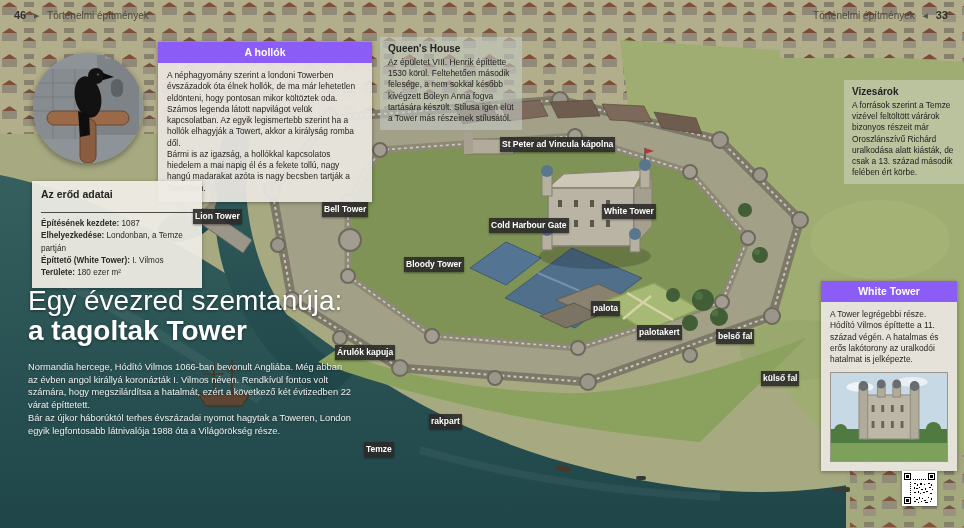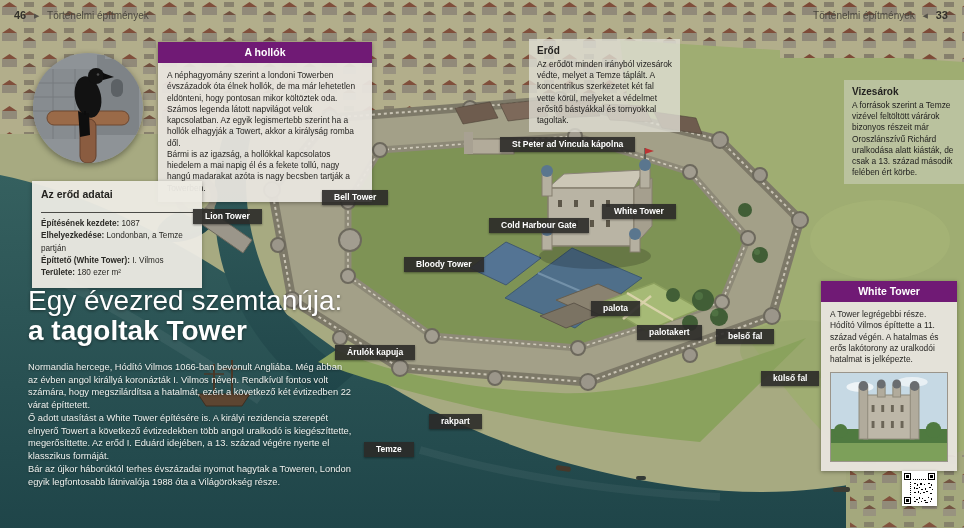--- a/index.html
+++ b/index.html
@@ -15,7 +15,7 @@
   .sect{color:#4a473e}
 
   .callout{position:absolute;box-shadow:0 1px 4px rgba(0,0,0,.35)}
-  .callout-hd{background:#701a75;color:#fff;font-weight:bold;font-size:10.5px;
+  .callout-hd{background:#8b5cf6;color:#fff;font-weight:bold;font-size:10.5px;
               text-align:center;padding:4px 6px 5px}
   .callout-bd{background:rgba(233,230,223,.94);color:#262522;font-size:8.4px;
               line-height:1.34;padding:7px 9px 8px}

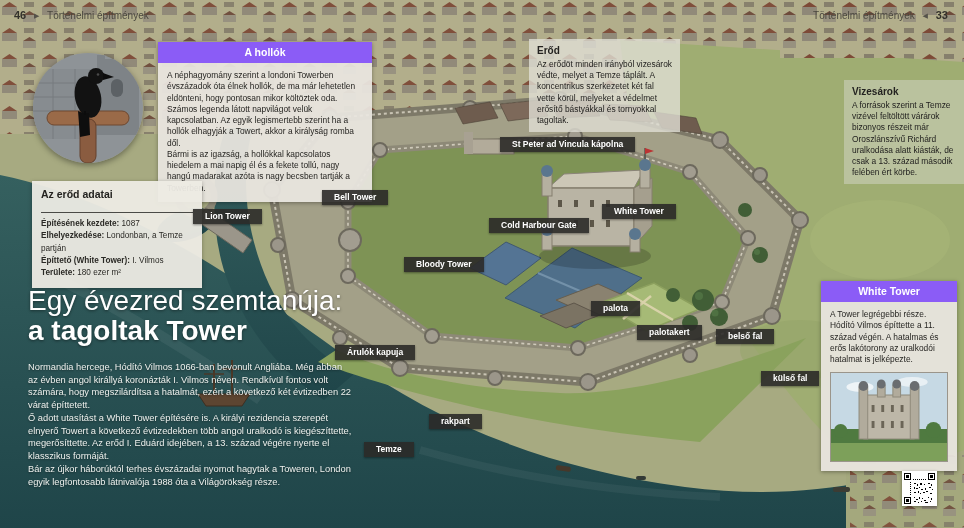--- a/index.html
+++ b/index.html
@@ -262,6 +262,10 @@
     </svg>
   </div>
 
+  <div class="callout-lite box-queens">
+    <div class="lite-hd">Queen's House</div>
+    <div class="lite-bd">Az épületet VIII. Henrik építtette 1530 körül. Feltehetően második felesége, a nem sokkal később kivégzett Boleyn Anna fogva tartására készült. Stílusa igen elüt a Tower más részeinek stílusától.</div>
+  </div>
 
   <div class="callout-lite box-erod">
     <div class="lite-hd">Erőd</div>

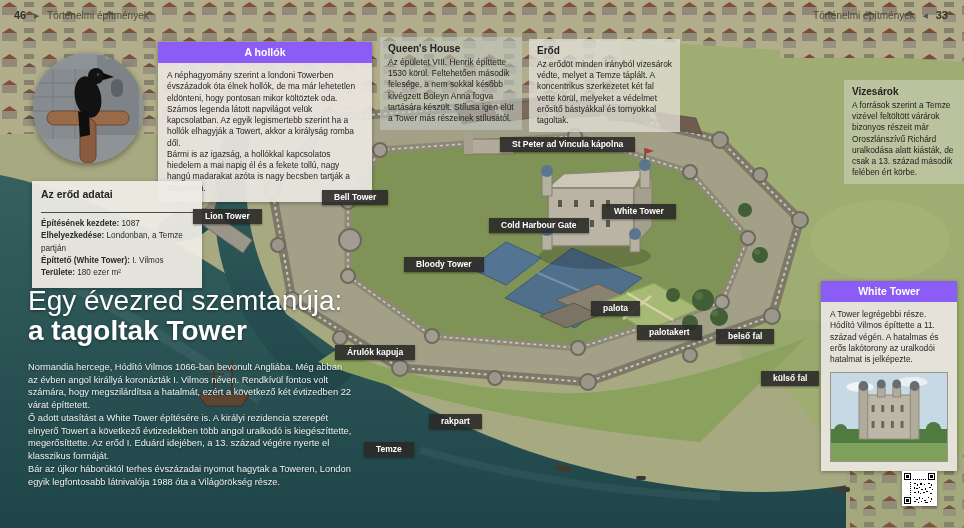--- a/index.html
+++ b/index.html
@@ -267,10 +267,6 @@
     <div class="lite-bd">Az épületet VIII. Henrik építtette 1530 körül. Feltehetően második felesége, a nem sokkal később kivégzett Boleyn Anna fogva tartására készült. Stílusa igen elüt a Tower más részeinek stílusától.</div>
   </div>
 
-  <div class="callout-lite box-erod">
-    <div class="lite-hd">Erőd</div>
-    <div class="lite-bd">Az erődöt minden irányból vizesárok védte, melyet a Temze táplált. A koncentrikus szerkezetet két fal vette körül, melyeket a védelmet erősítő bástyákkal és tornyokkal tagoltak.</div>
-  </div>
 
   <div class="callout-lite box-viz">
     <div class="lite-hd">Vizesárok</div>

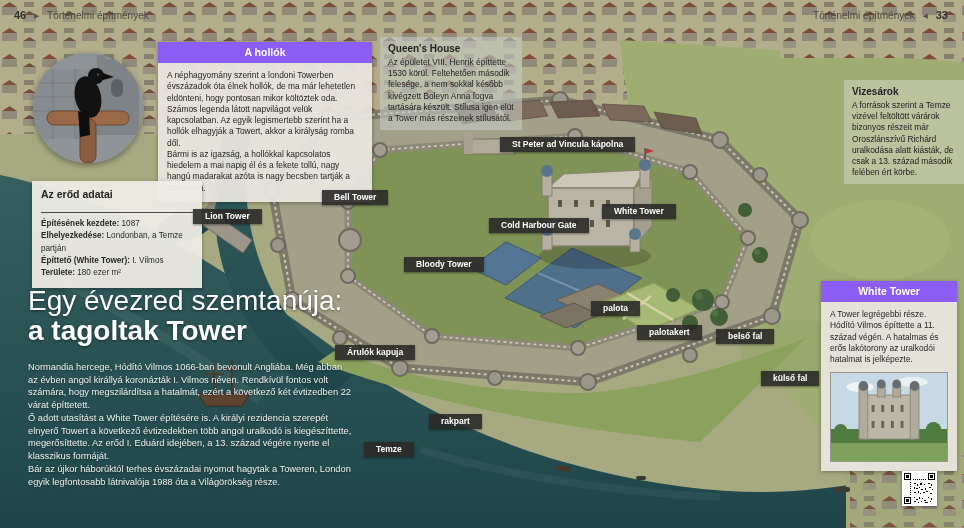--- a/index.html
+++ b/index.html
@@ -52,7 +52,7 @@
   .raven-photo svg{display:block}
 
   .mlabel{position:absolute;background:rgba(43,42,40,.9);color:#fff;font-weight:bold;
-          font-size:8.5px;padding:2px 12px 3px;white-space:nowrap;box-shadow:0 1px 2px rgba(0,0,0,.4)}
+          font-size:8.5px;padding:2px 2px 3px;white-space:nowrap;box-shadow:0 1px 2px rgba(0,0,0,.4)}
 
   .qr{position:absolute;left:902px;top:471px;width:35px;height:35px;background:#fff;
       padding:2px;box-sizing:border-box;box-shadow:0 1px 3px rgba(0,0,0,.4)}

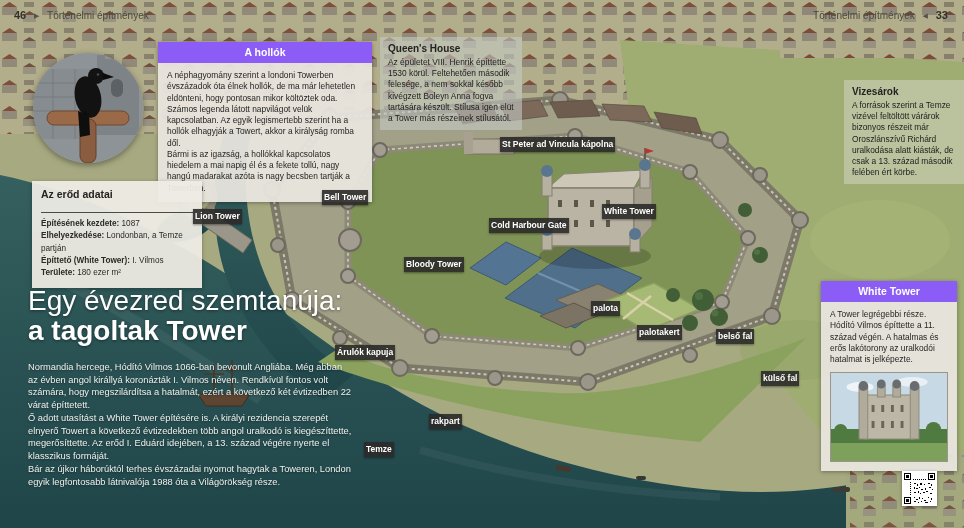--- a/index.html
+++ b/index.html
@@ -341,7 +341,7 @@
   </div>
 
   <div class="mlabel" style="left:193px;top:209px">Lion Tower</div>
-  <div class="mlabel" style="left:322px;top:190px">Bell Tower</div>
+  <div class="mlabel" style="left:322px;top:202px">Bell Tower</div>
   <div class="mlabel" style="left:404px;top:257px">Bloody Tower</div>
   <div class="mlabel" style="left:500px;top:137px">St Peter ad Vincula kápolna</div>
   <div class="mlabel" style="left:489px;top:218px">Cold Harbour Gate</div>

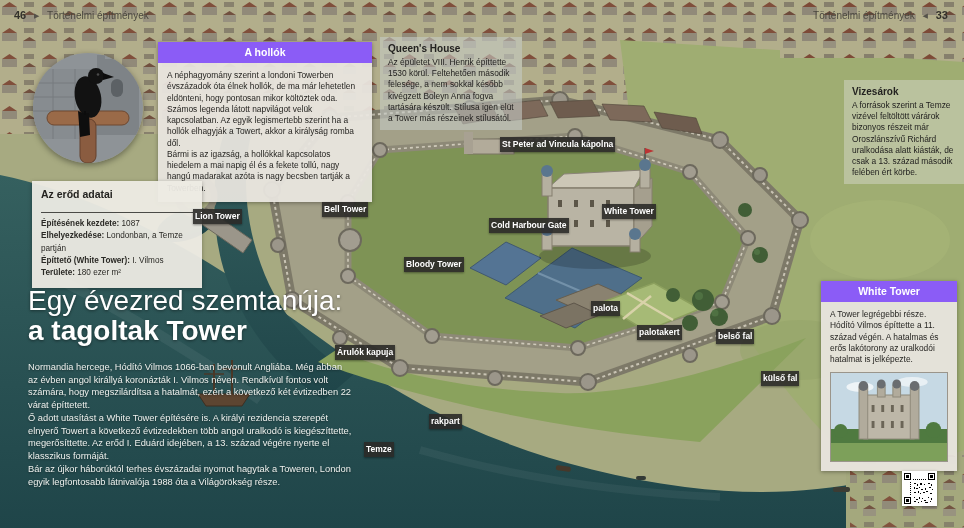--- a/index.html
+++ b/index.html
@@ -299,7 +299,6 @@
   </div>
   <div class="main-text">
     <p>Normandia hercege, Hódító Vilmos 1066-ban bevonult Angliába. Még abban az évben angol királlyá koronázták I. Vilmos néven. Rendkívül fontos volt számára, hogy megszilárdítsa a hatalmát, ezért a következő két évtizedben 22 várat építtetett.</p>
-    <p>Ő adott utasítást a White Tower építésére is. A királyi rezidencia szerepét elnyerő Towert a következő évtizedekben több angol uralkodó is kiegészíttette, megerősíttette. Az erőd I. Eduárd idejében, a 13. század végére nyerte el klasszikus formáját.</p>
     <p>Bár az újkor háborúktól terhes évszázadai nyomot hagytak a Toweren, London egyik legfontosabb látnivalója 1988 óta a Világörökség része.</p>
   </div>
 

